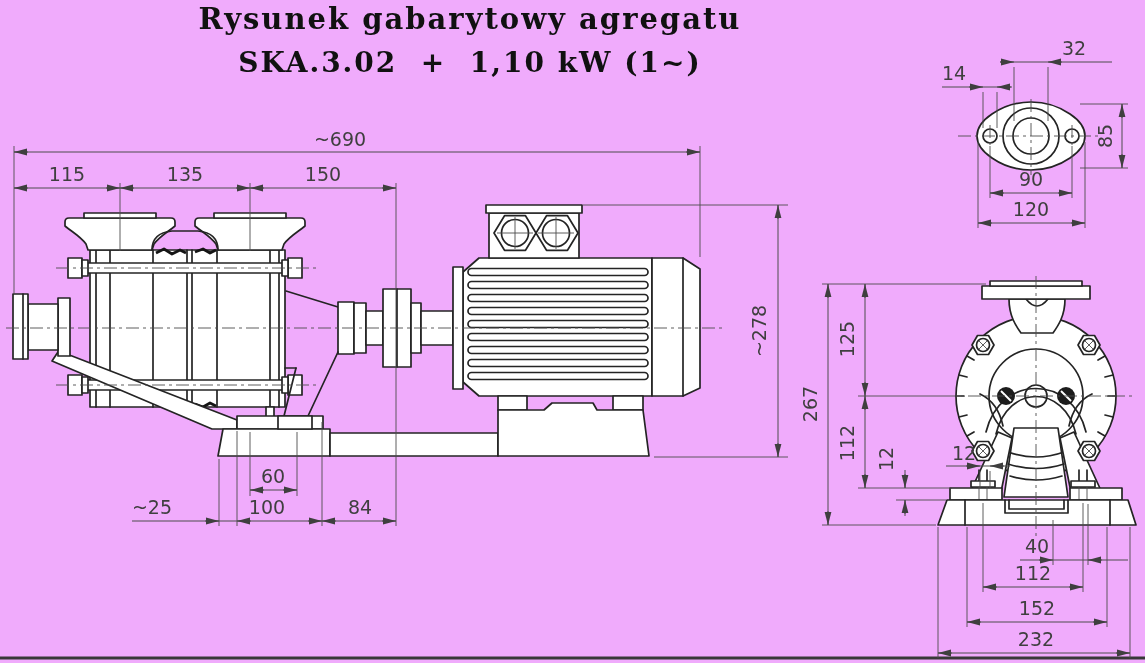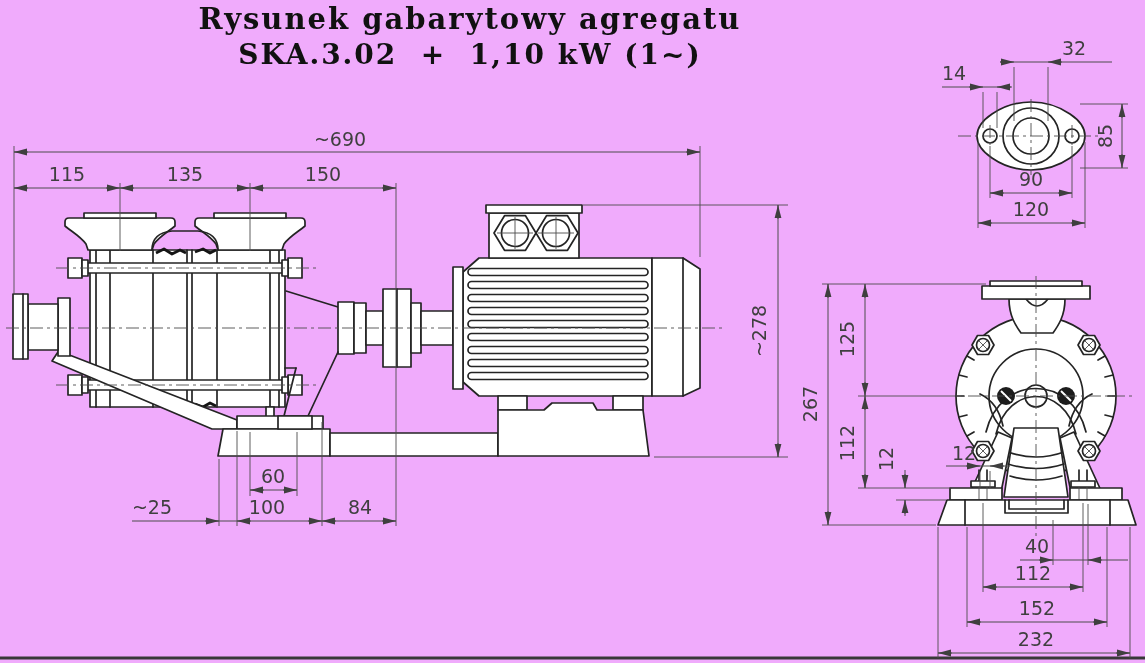--- a/index.html
+++ b/index.html
@@ -8,7 +8,7 @@
   .title{position:absolute;left:0;top:2px;width:940px;text-align:center;color:#111;
          font-family:"DejaVu Serif",serif;font-weight:bold;}
   .t1{font-size:29px;letter-spacing:2px;white-space:pre;}
-  .t2{font-size:28px;letter-spacing:2px;white-space:pre;margin-top:2px;}
+  .t2{font-size:28px;letter-spacing:2px;white-space:pre;margin-top:10px;}
   svg{position:absolute;left:0;top:0;}
   .ol{fill:none;stroke:#242424;stroke-width:1.7;stroke-linejoin:round;stroke-linecap:round;}
   .of{fill:#ffffff;stroke:#242424;stroke-width:1.7;stroke-linejoin:round;}

